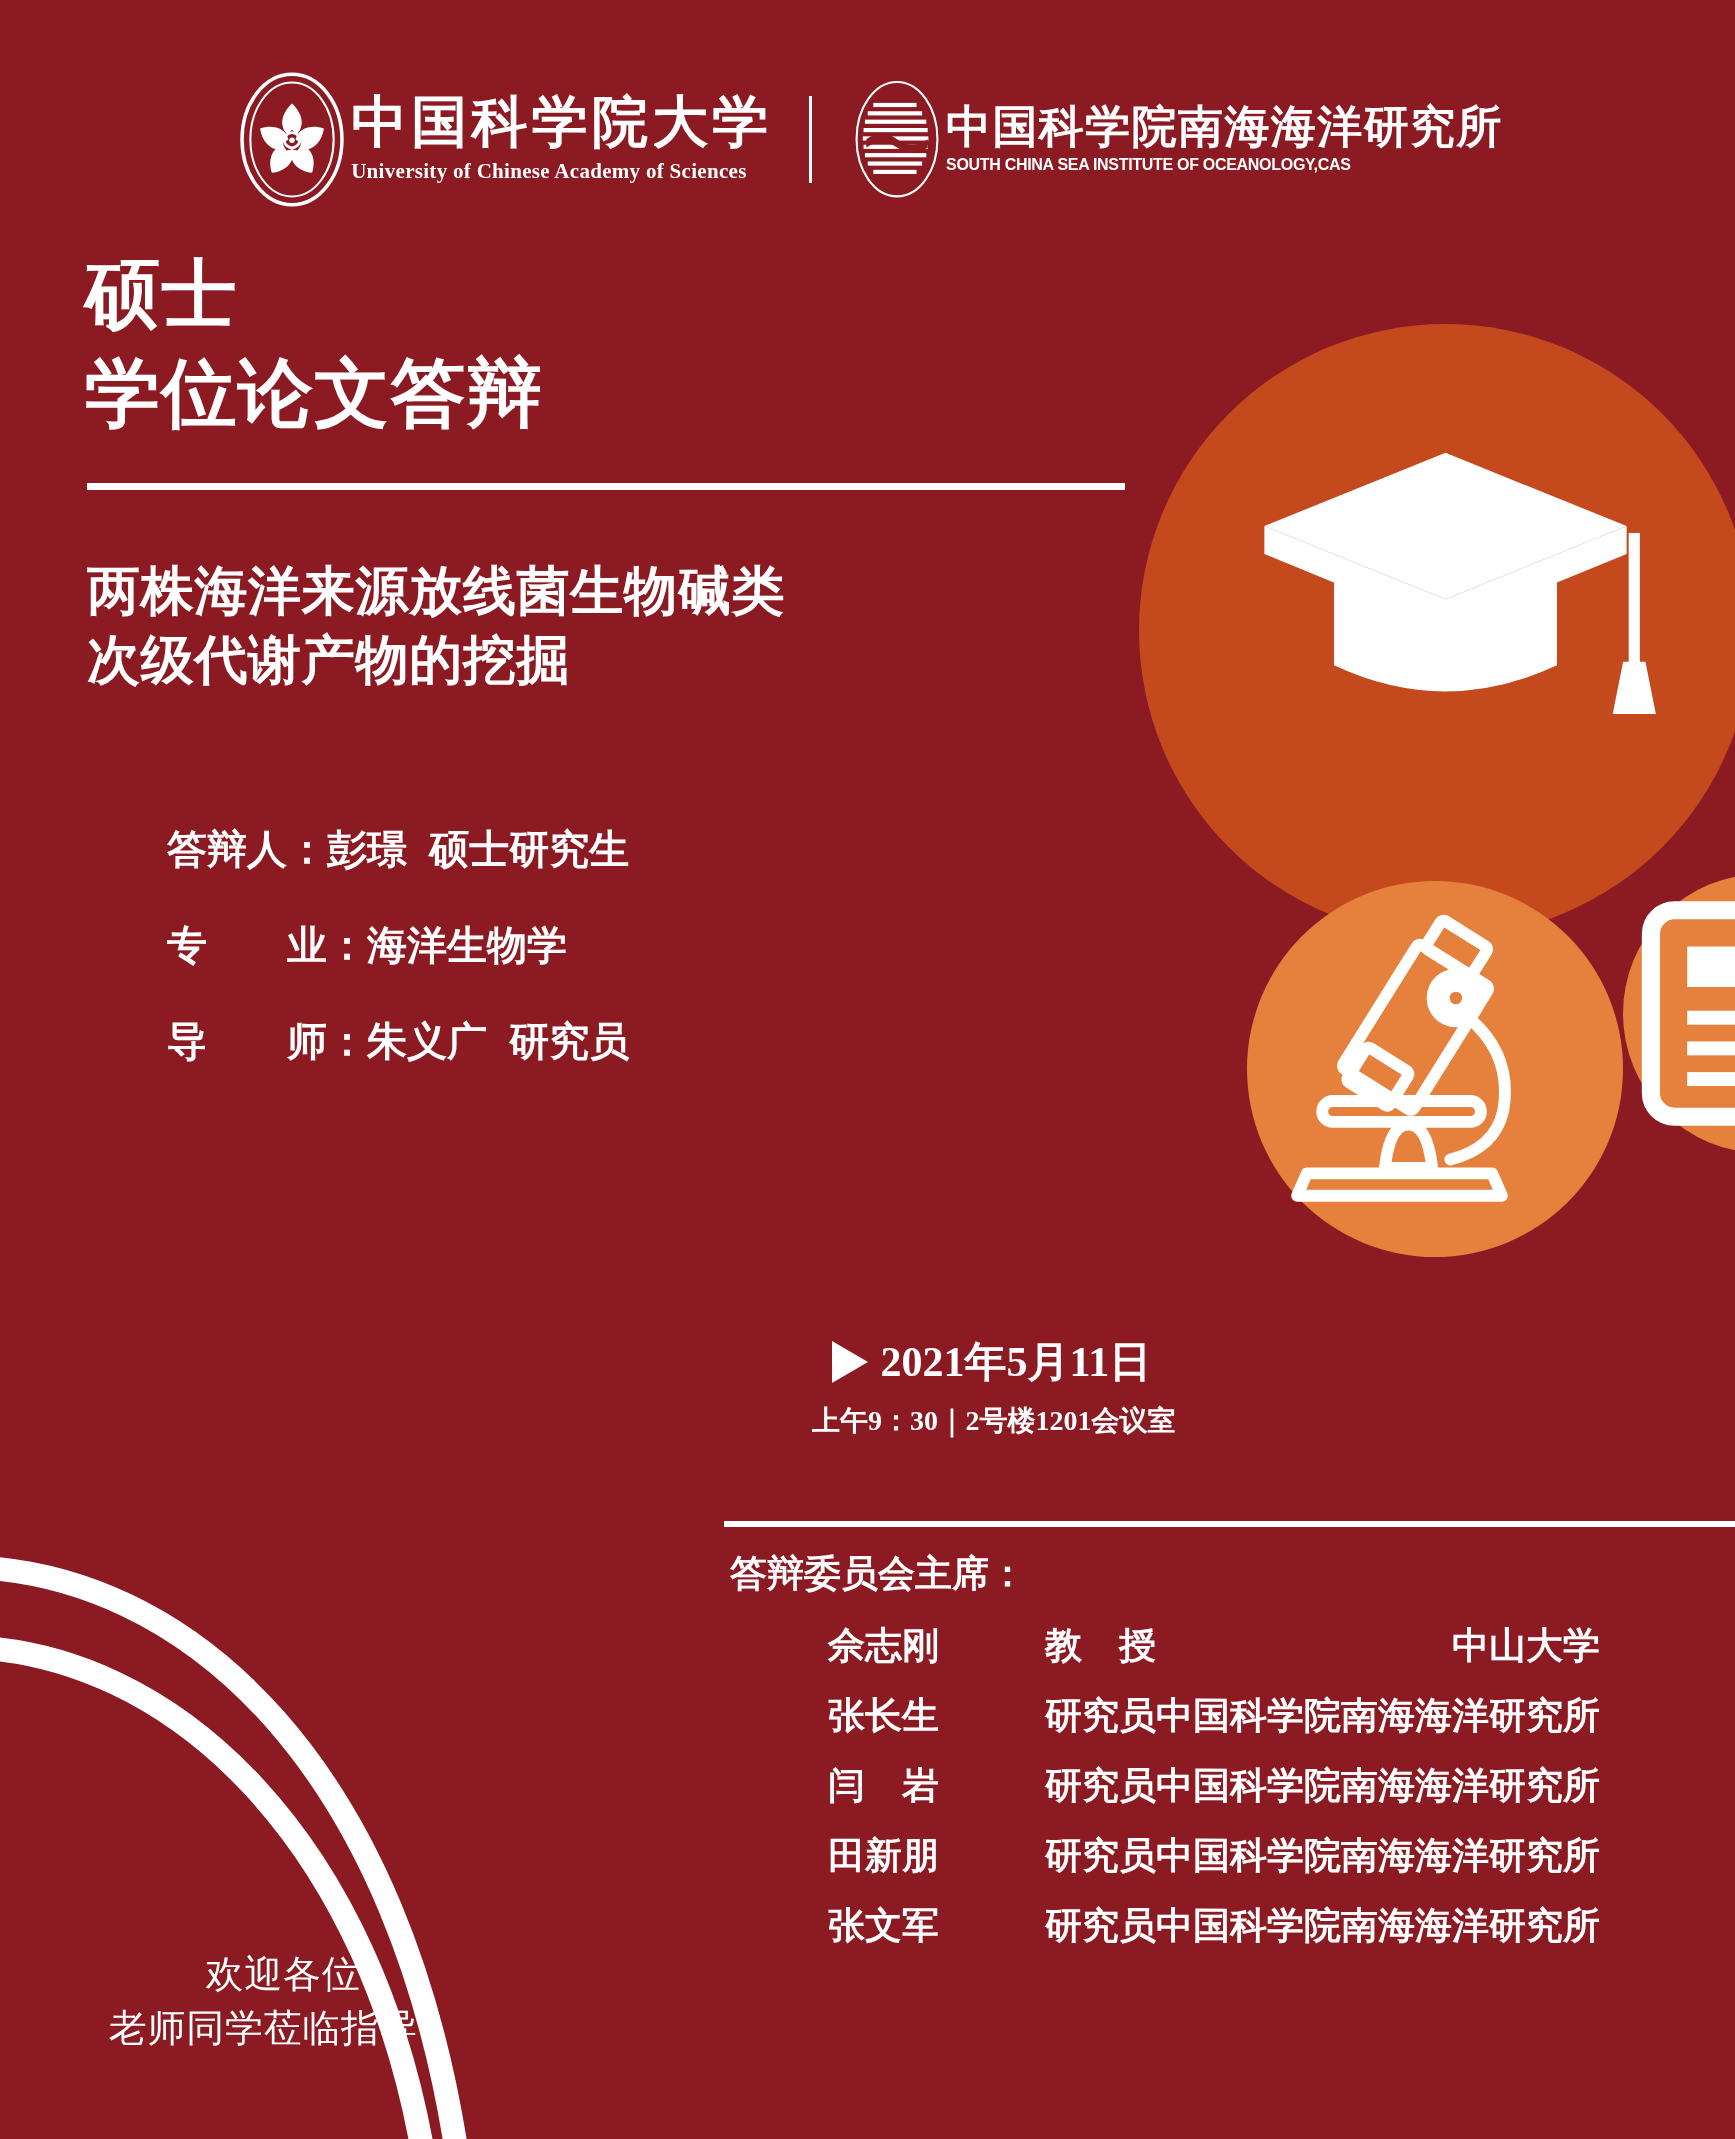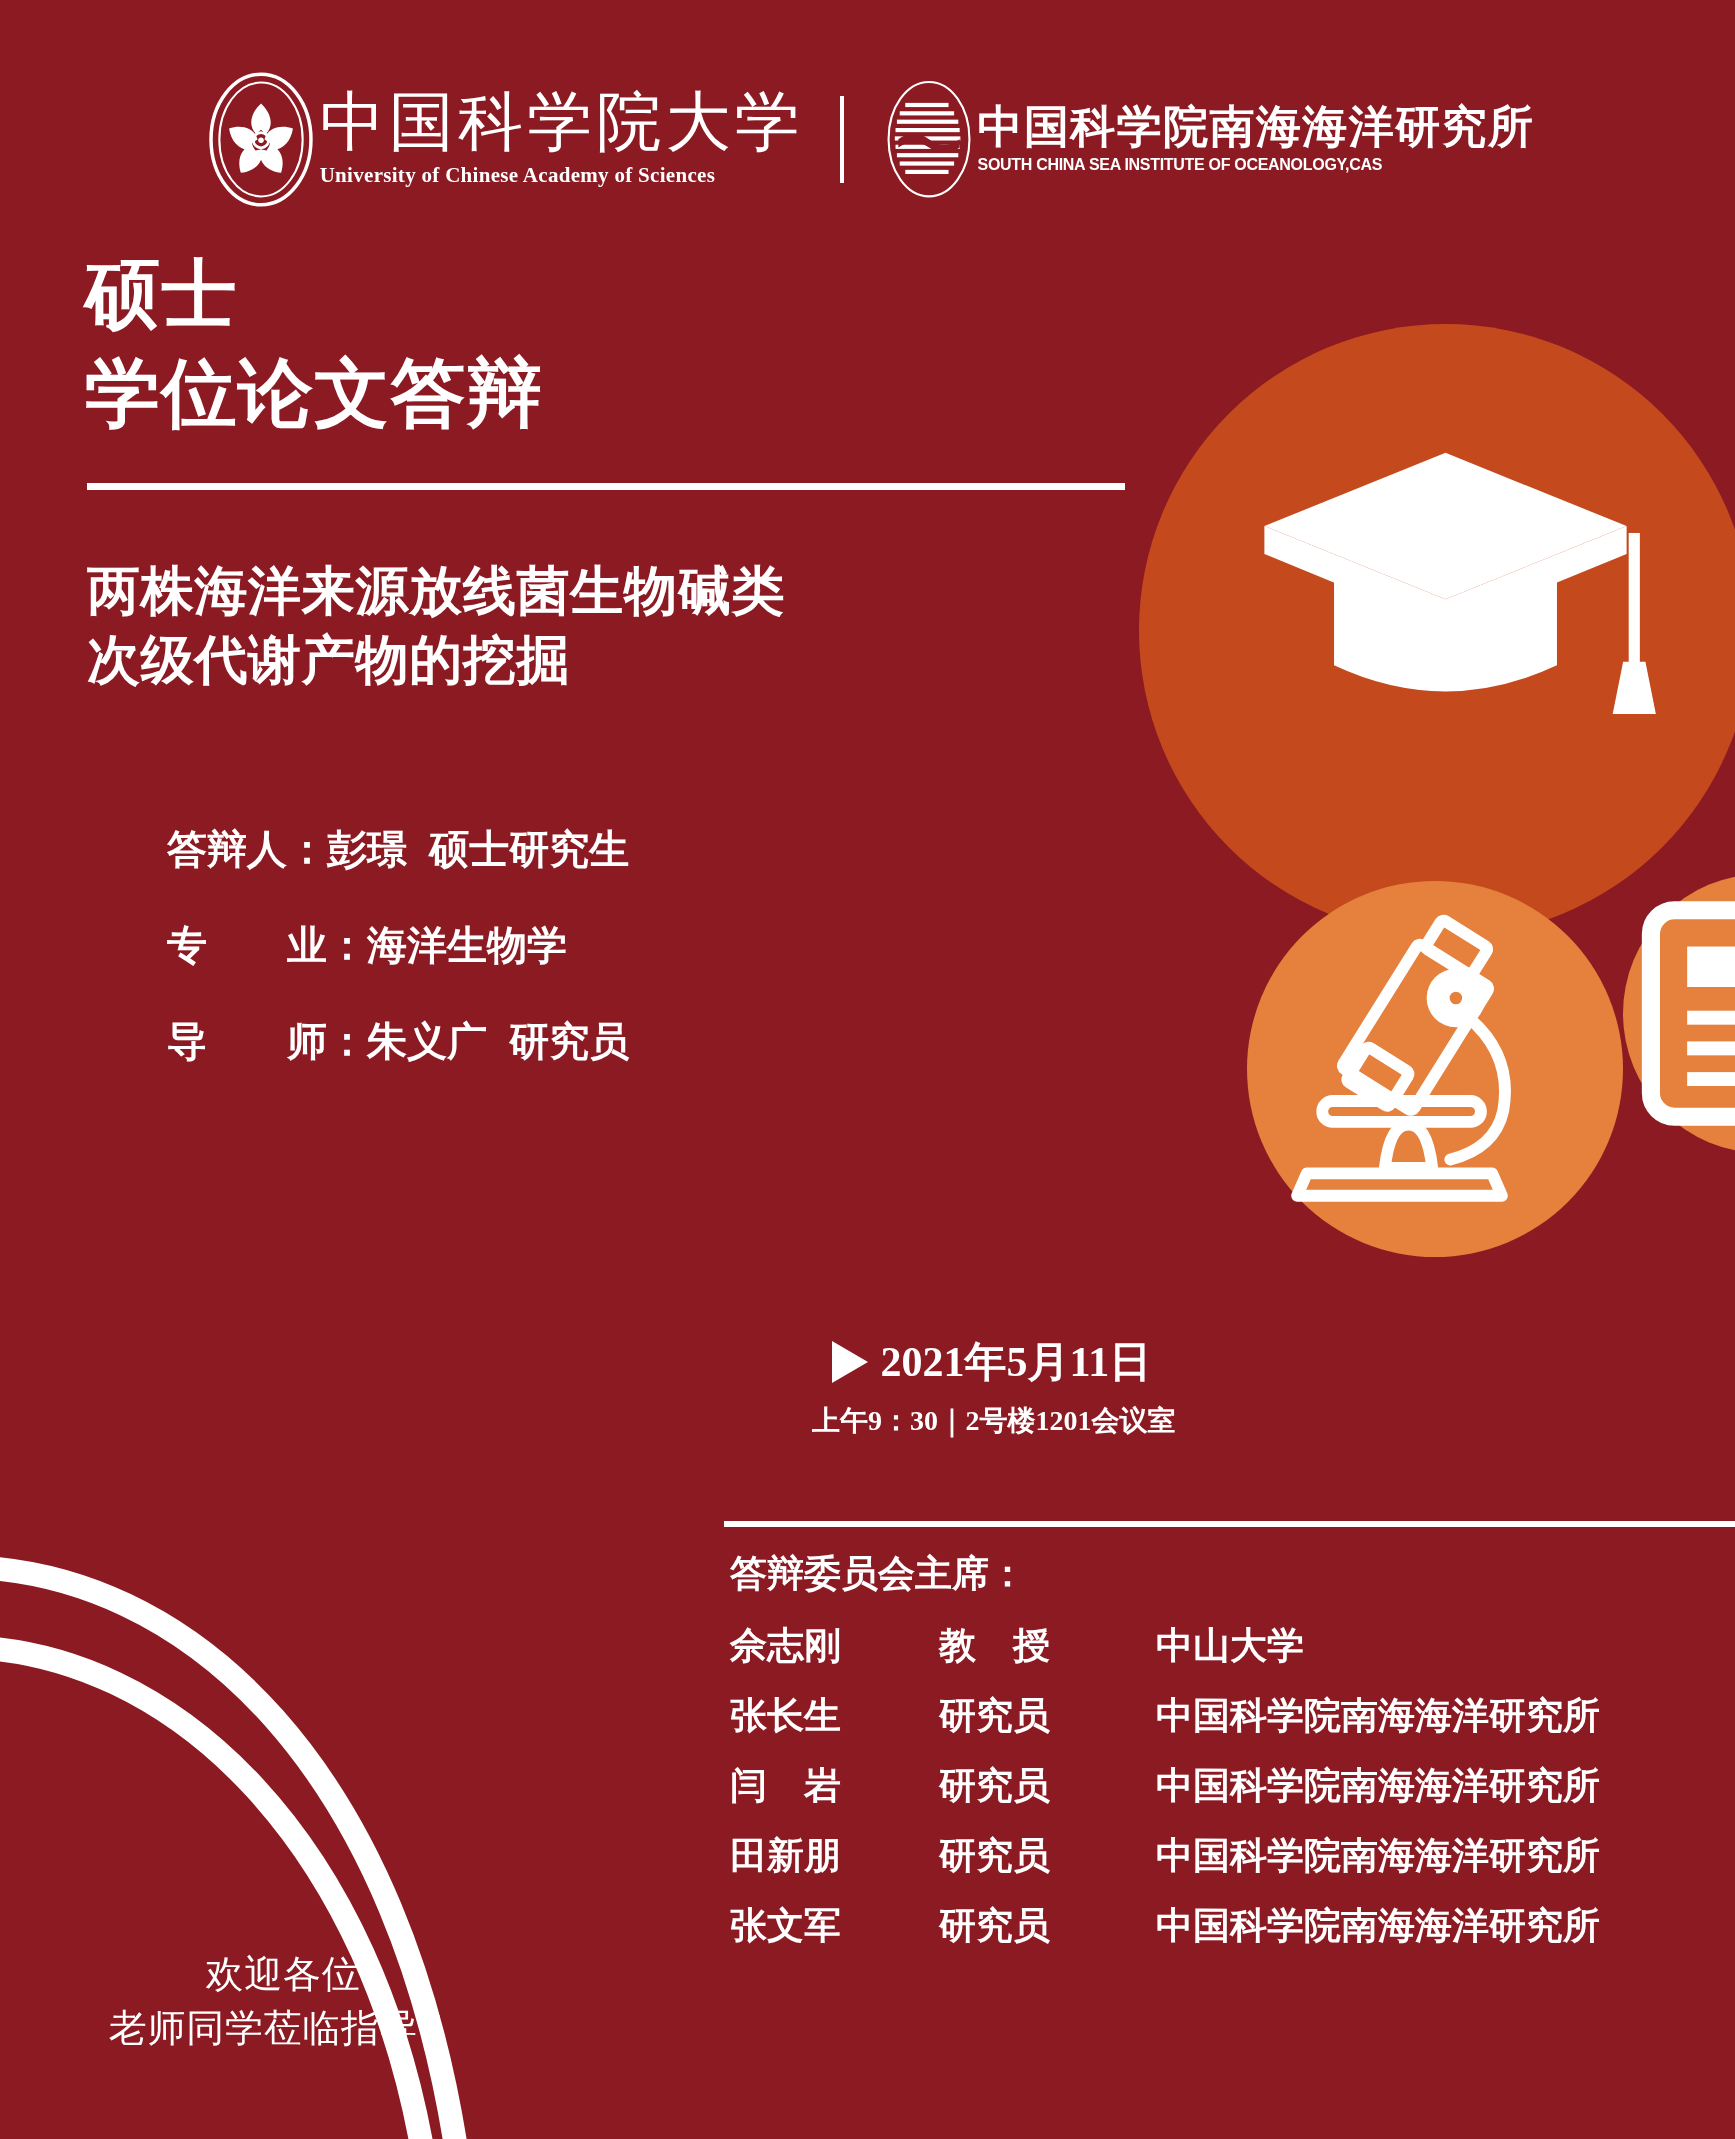--- a/index.html
+++ b/index.html
@@ -59,8 +59,8 @@
   .logo-text { display: flex; flex-direction: column; justify-content: center; }
 
   .ucas-cn {
-    font-size: 65px;
-    font-weight: 400;
+    font-size: 56px;
+    font-weight: 700;
     letter-spacing: 4.2px;
     line-height: 1.0;
     font-family: "Liberation Serif", "DejaVu Serif", serif;

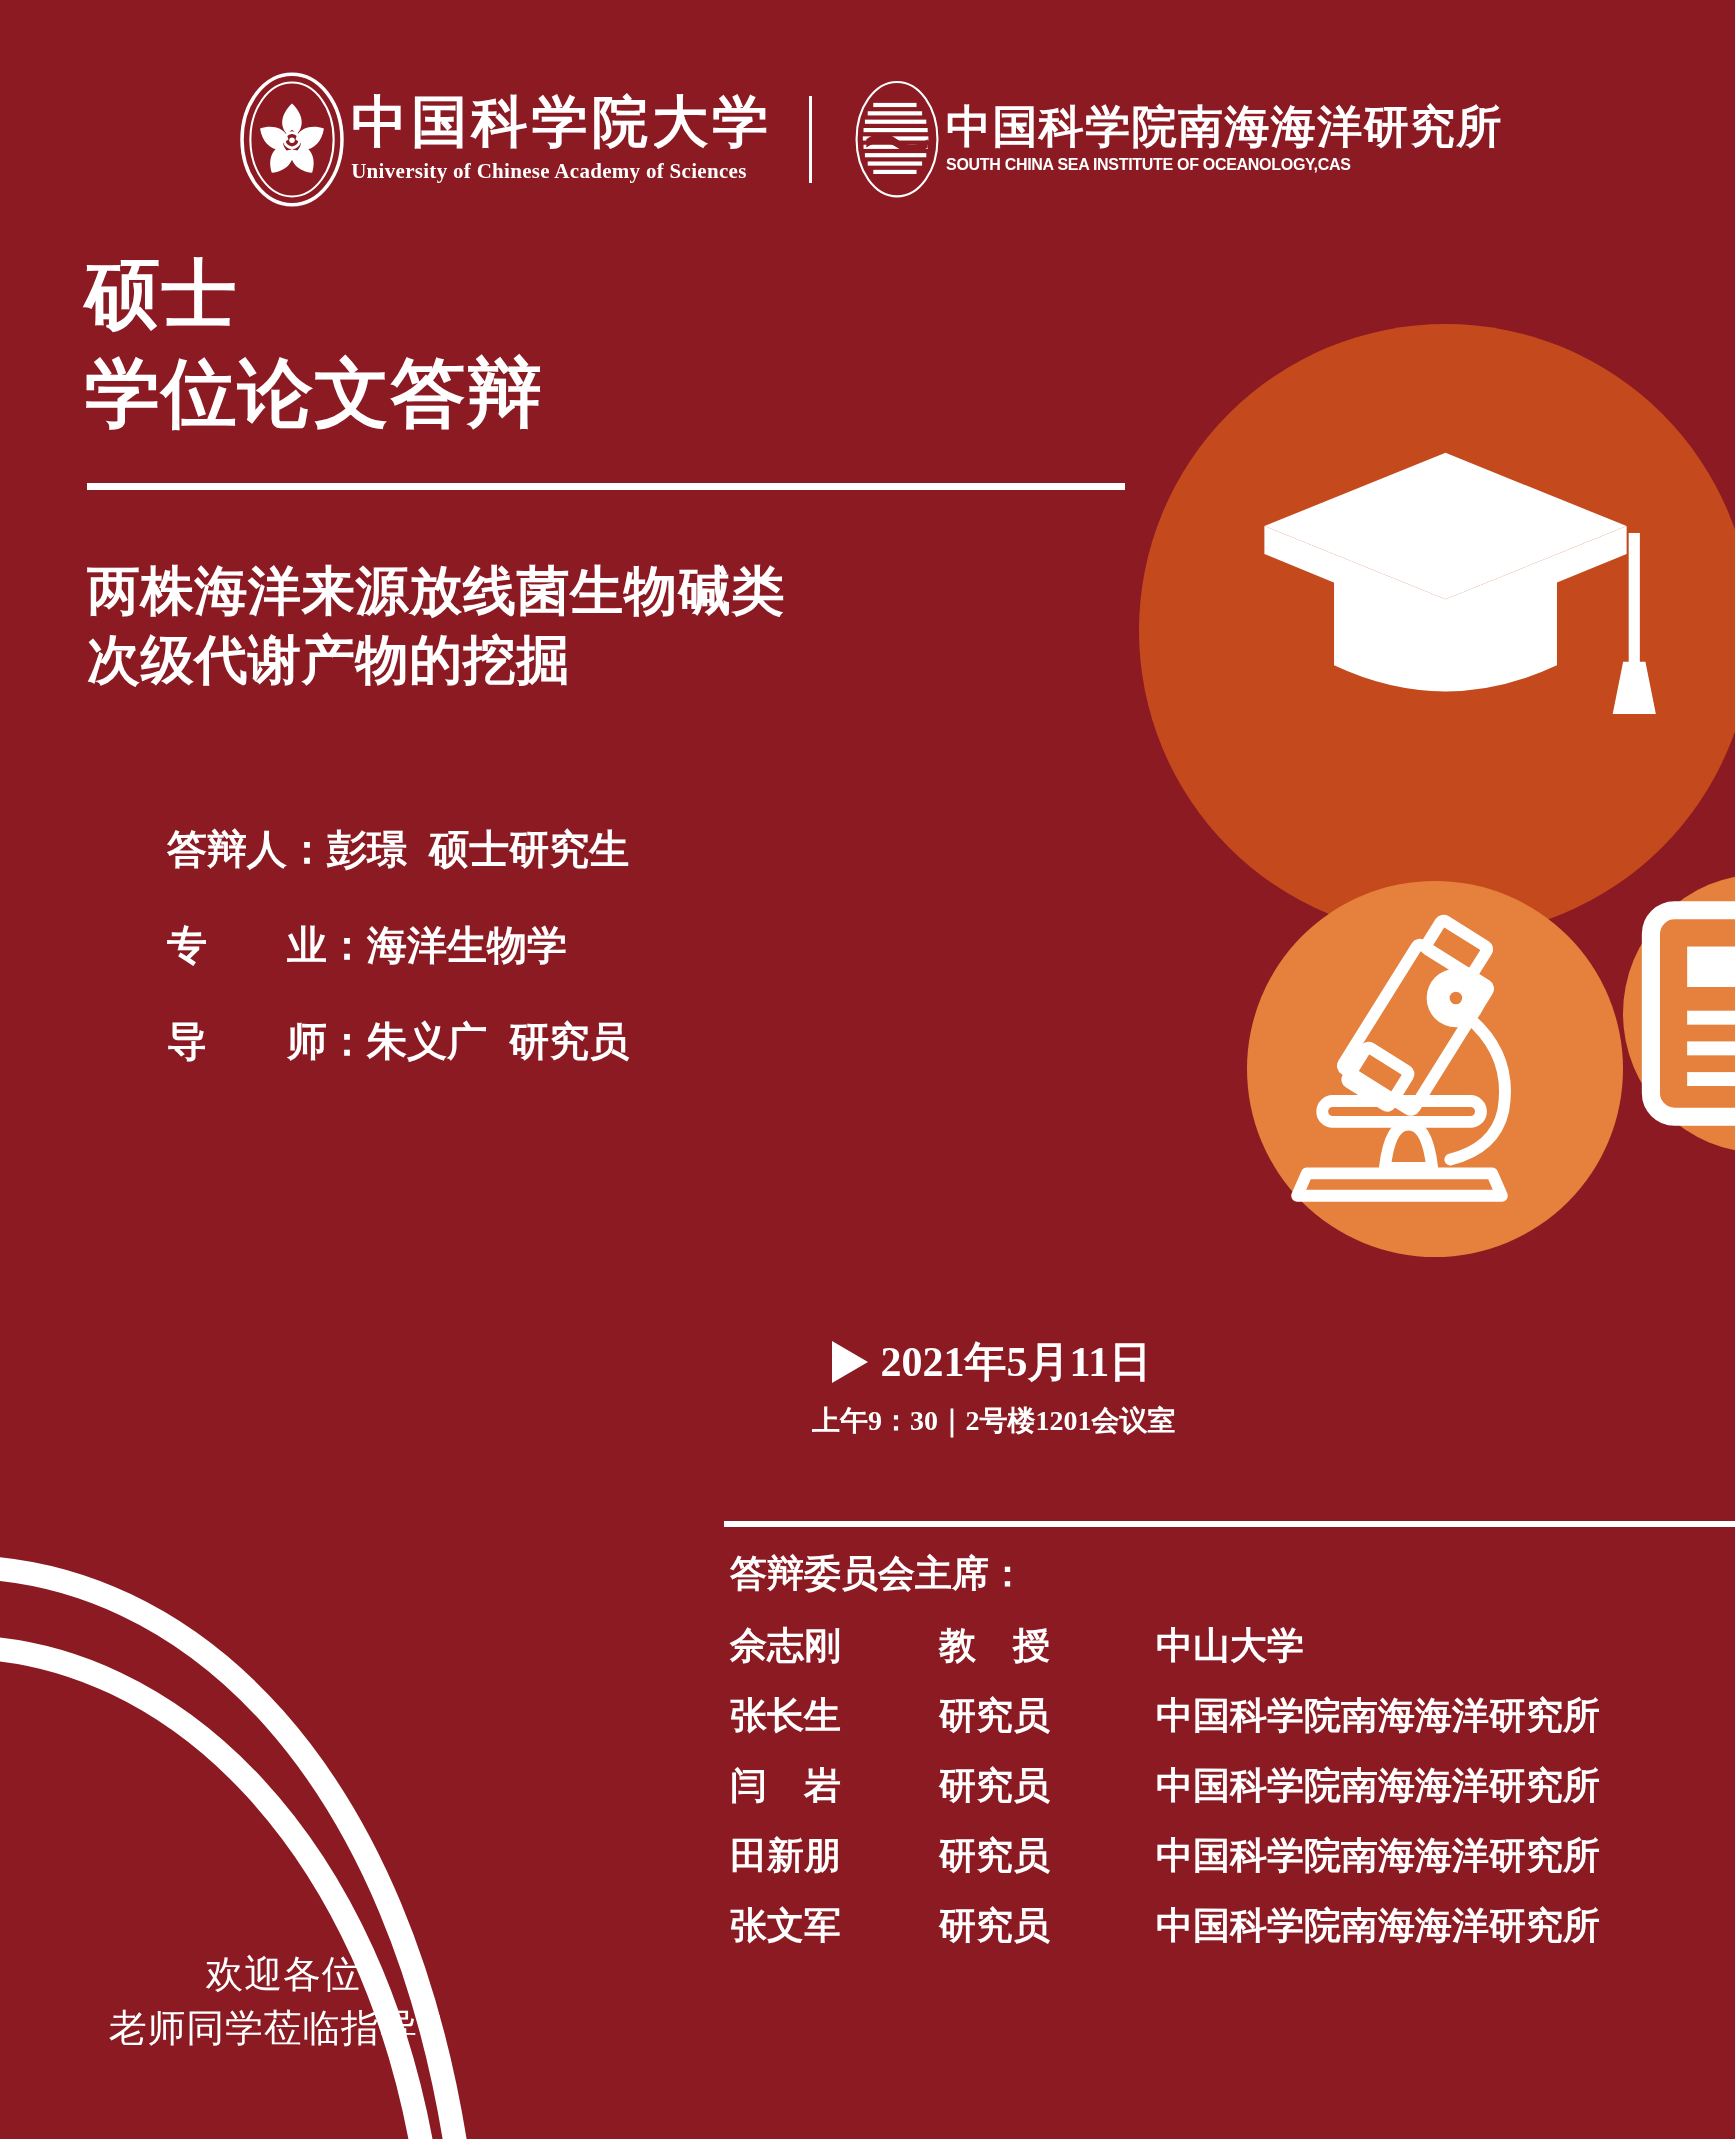--- a/index.html
+++ b/index.html
@@ -181,6 +181,7 @@
     display: flex;
     margin-bottom: 33px;
     white-space: pre;
+    text-align: right;
   }
   .comm-name  { width: 209px; flex: 0 0 209px; }
   .comm-title { width: 217px; flex: 0 0 217px; }

